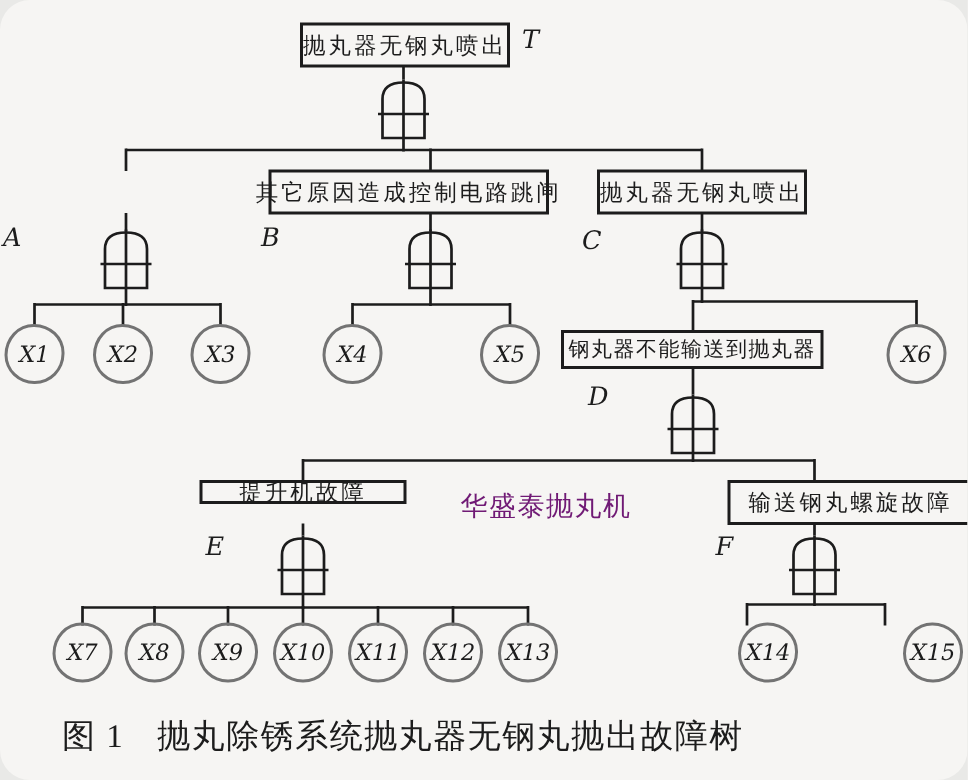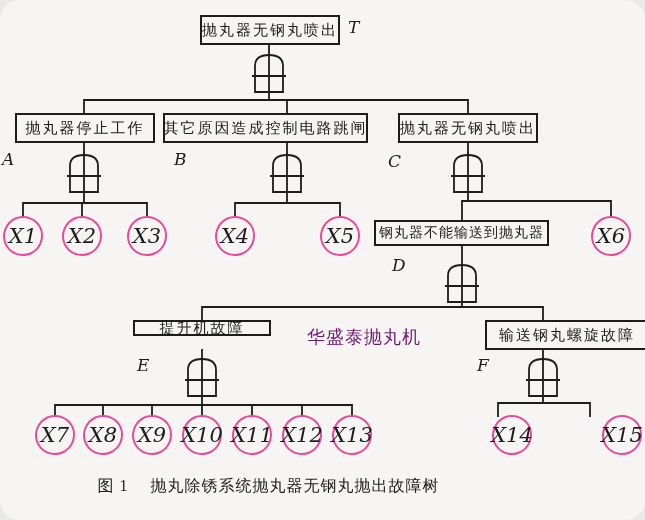--- a/index.html
+++ b/index.html
@@ -135,7 +135,6 @@
   </svg>
 
   <div class="ebox" style="left:200px;top:15px;width:140px;height:30px">抛丸器无钢丸喷出</div>
-  <div class="ebox" style="left:15px;top:113px;width:140px;height:30px">抛丸器停止工作</div>
   <div class="ebox" style="left:163px;top:113px;width:205px;height:30px">其它原因造成控制电路跳闸</div>
   <div class="ebox" style="left:398px;top:113px;width:140px;height:30px">抛丸器无钢丸喷出</div>
   <div class="ebox small" style="left:374px;top:220px;width:175px;height:26px">钢丸器不能输送到抛丸器</div>

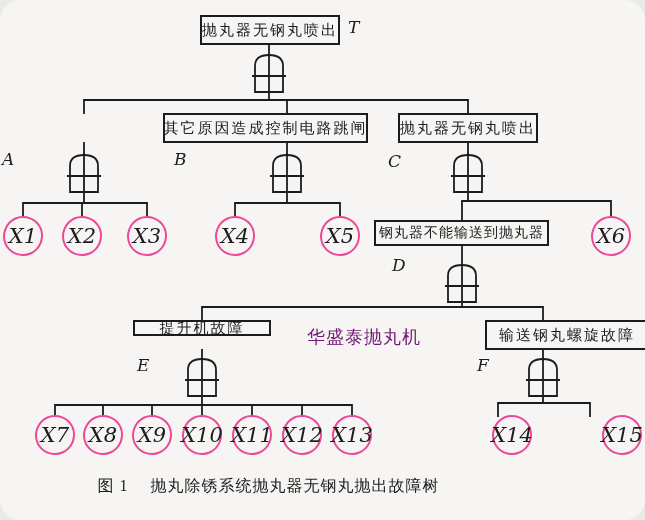--- a/index.html
+++ b/index.html
@@ -135,7 +135,7 @@
   </svg>
 
   <div class="ebox" style="left:200px;top:15px;width:140px;height:30px">抛丸器无钢丸喷出</div>
-  <div class="ebox" style="left:163px;top:113px;width:205px;height:30px">其它原因造成控制电路跳闸</div>
+  <div class="ebox" style="left:179px;top:113px;width:187px;height:30px">其它原因造成控制电路跳闸</div>
   <div class="ebox" style="left:398px;top:113px;width:140px;height:30px">抛丸器无钢丸喷出</div>
   <div class="ebox small" style="left:374px;top:220px;width:175px;height:26px">钢丸器不能输送到抛丸器</div>
   <div class="ebox" style="left:133px;top:320px;width:138px;height:16px">提升机故障</div>

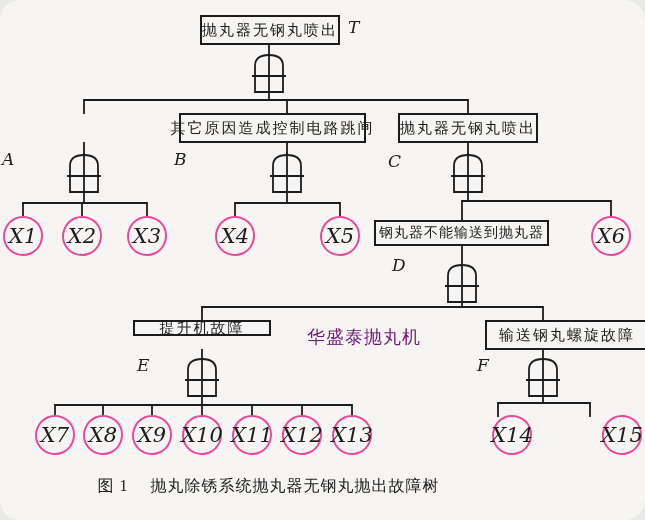--- a/index.html
+++ b/index.html
@@ -25,10 +25,10 @@
   }
   .circ{
     position:absolute;width:40px;height:40px;box-sizing:border-box;
-    border:2px solid #ec4899;
+    border:2px solid #737373;
     border-radius:49% 51% 50% 50% / 52% 48% 51% 49%;
     display:flex;align-items:center;justify-content:center;
-    font-style:italic;font-size:21px;
+    font-style:italic;font-size:15px;
     font-family:"DejaVu Serif","Liberation Serif",serif;
   }
   .watermark{

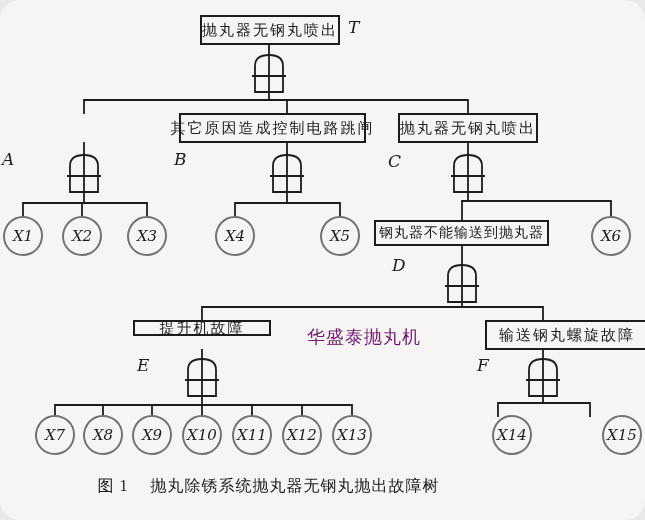--- a/index.html
+++ b/index.html
@@ -37,7 +37,7 @@
   }
   .caption{
     position:absolute;left:0;top:476px;width:537px;text-align:center;
-    font-size:16px;letter-spacing:1px;white-space:nowrap;
+    font-size:22px;letter-spacing:1px;white-space:nowrap;
   }
   .caption .gap{display:inline-block;width:22px;}
 </style>

